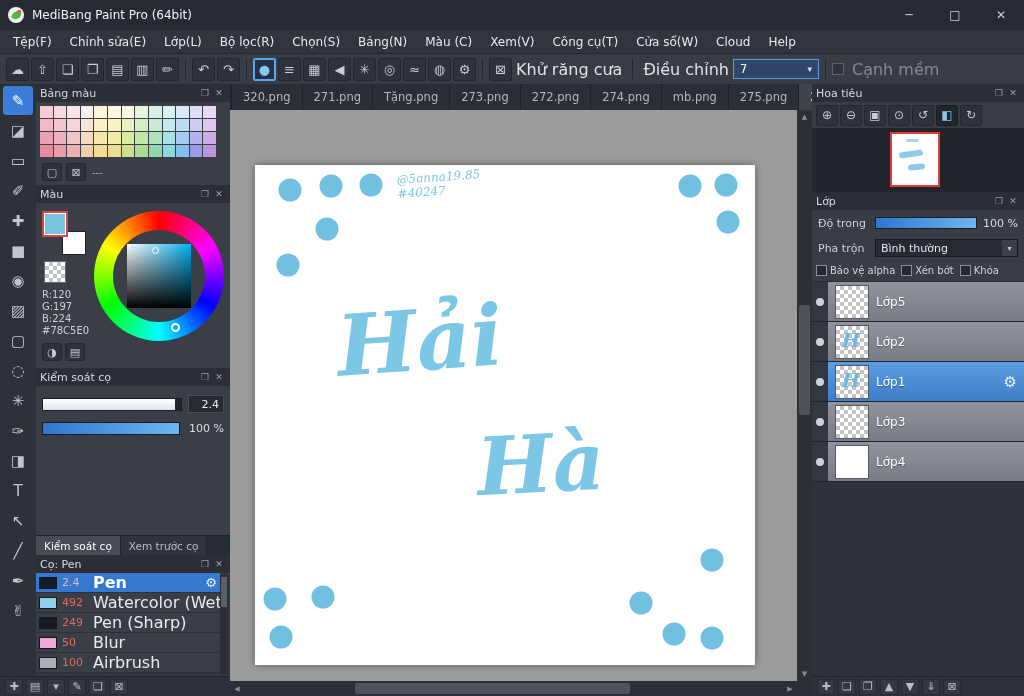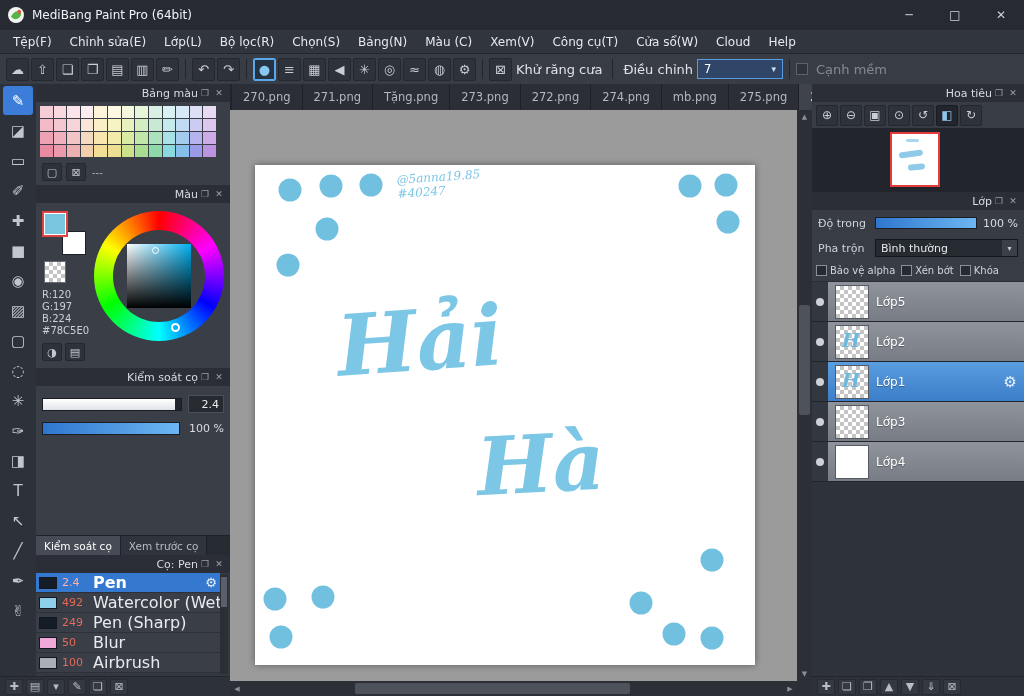--- a/index.html
+++ b/index.html
@@ -24,7 +24,7 @@
 .tb-btn{width:23px;height:23px;background:#2e323a;border:1px solid #24272e;border-radius:2px;display:flex;align-items:center;justify-content:center;color:#c9cdd4;font-size:13px;flex:none}
 .tb-btn.selected{border-color:#59a8ee;box-shadow:inset 0 0 0 1px #59a8ee;color:#86c8f0;background:#263242}
 .tb-sep{width:1px;height:20px;background:#23262d;margin:0 6px;flex:none}
-.tb-label{font-size:13px;color:#dfe2e8;margin:0 4px;white-space:nowrap}
+.tb-label{font-size:16px;color:#dfe2e8;margin:0 4px;white-space:nowrap}
 .tb-label.muted{opacity:.45}
 .combo{width:86px;height:20px;background:#2f4668;border:1px solid #5a9ae0;display:flex;align-items:center;padding:0 6px;color:#fff;font-size:11.5px}
 .combo .arr{margin-left:auto;font-size:9px;color:#cfe2f6}

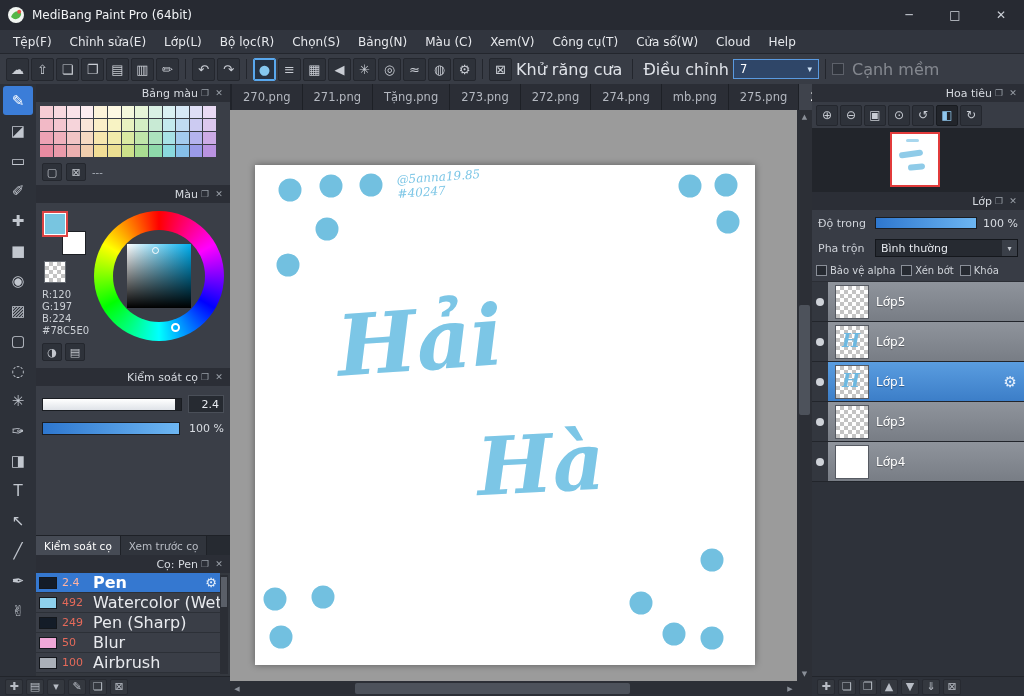--- a/index.html
+++ b/index.html
@@ -44,7 +44,7 @@
 
 .leftpanel{position:absolute;left:36px;top:84px;width:194px;height:592px;background:#3a3e47;display:flex;flex-direction:column}
 .phead{height:18px;background:#2b2e36;display:flex;align-items:center;flex:none;padding:0 4px}
-.ptitle{flex:1;text-align:right;font-size:11px;color:#d6dae0}
+.ptitle{flex:1;text-align:left;font-size:11px;color:#d6dae0}
 .pico{width:14px;text-align:center;font-size:9px;color:#9aa0a8}
 .pal-grid{position:relative;padding:4px 14px 4px 4px;display:grid;grid-template-columns:repeat(13,1fr);gap:1px;flex:none}
 .swatch{height:12px}

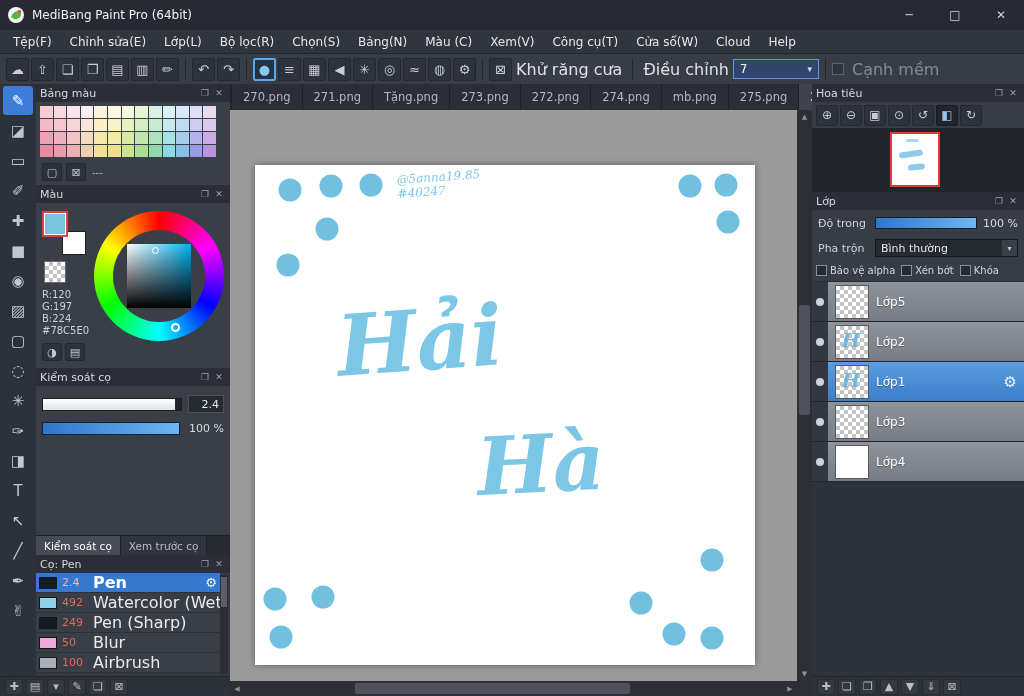--- a/index.html
+++ b/index.html
@@ -428,7 +428,7 @@
 
   <div class="tabbar">
 
-  <div class="tab">270.png</div>
+  <div class="tab">320.png</div>
       <div class="tab">271.png</div>
       <div class="tab">Tặng.png</div>
       <div class="tab">273.png</div>

